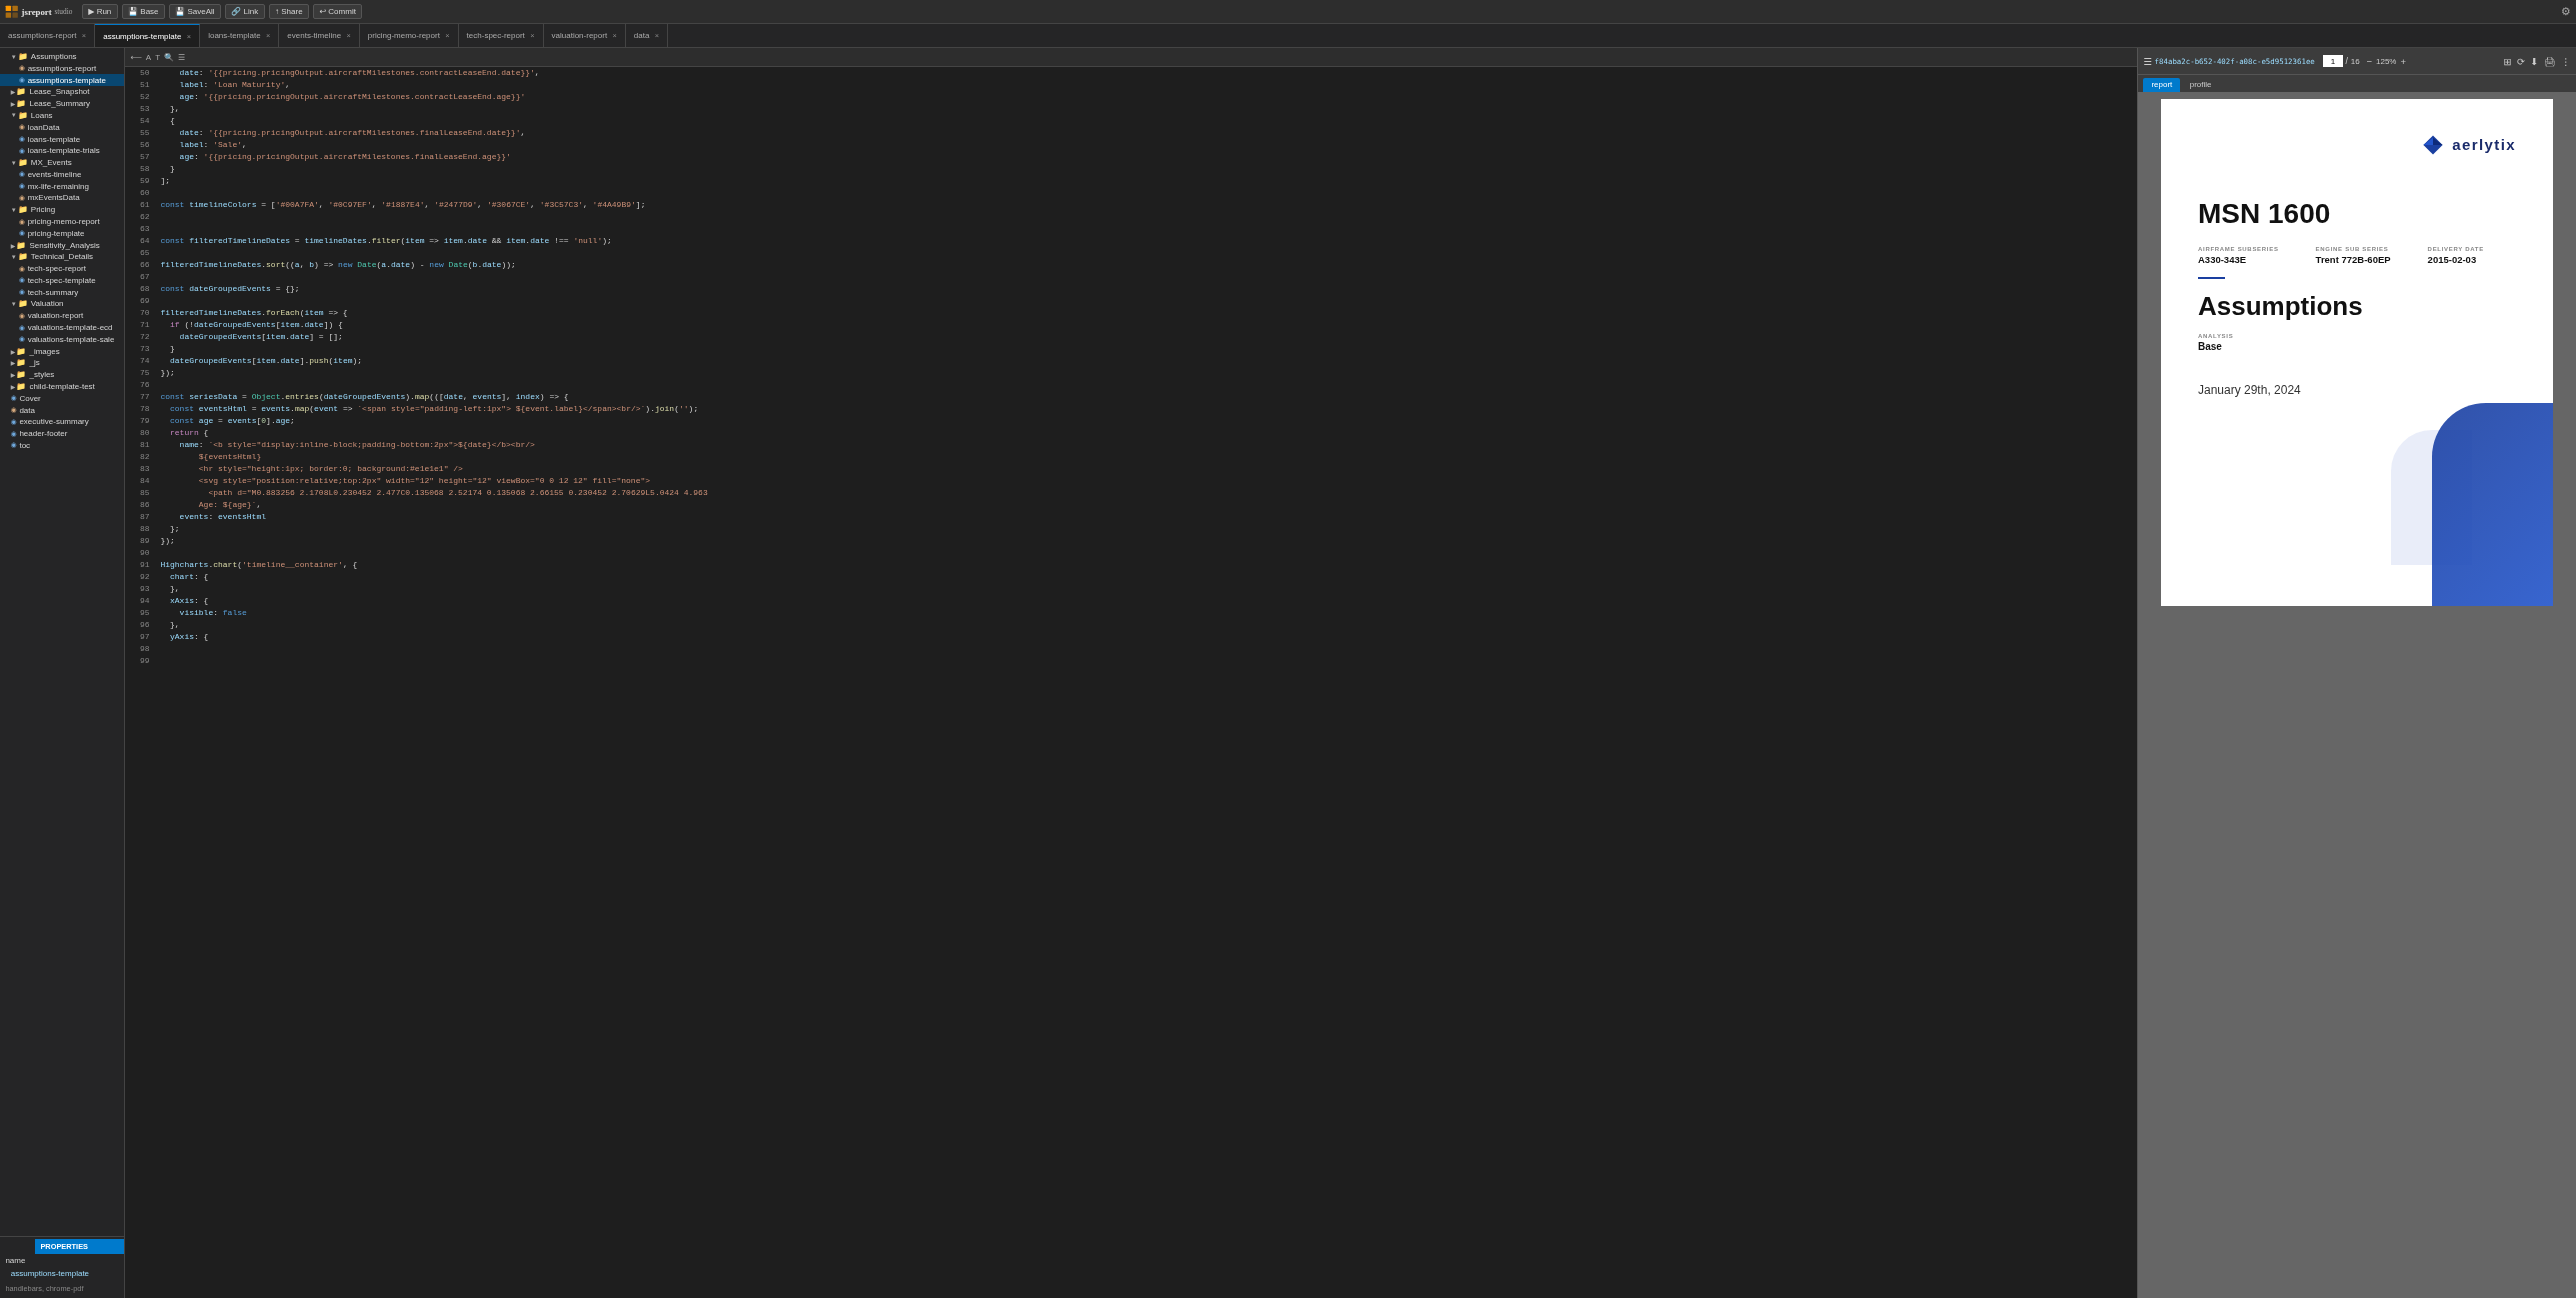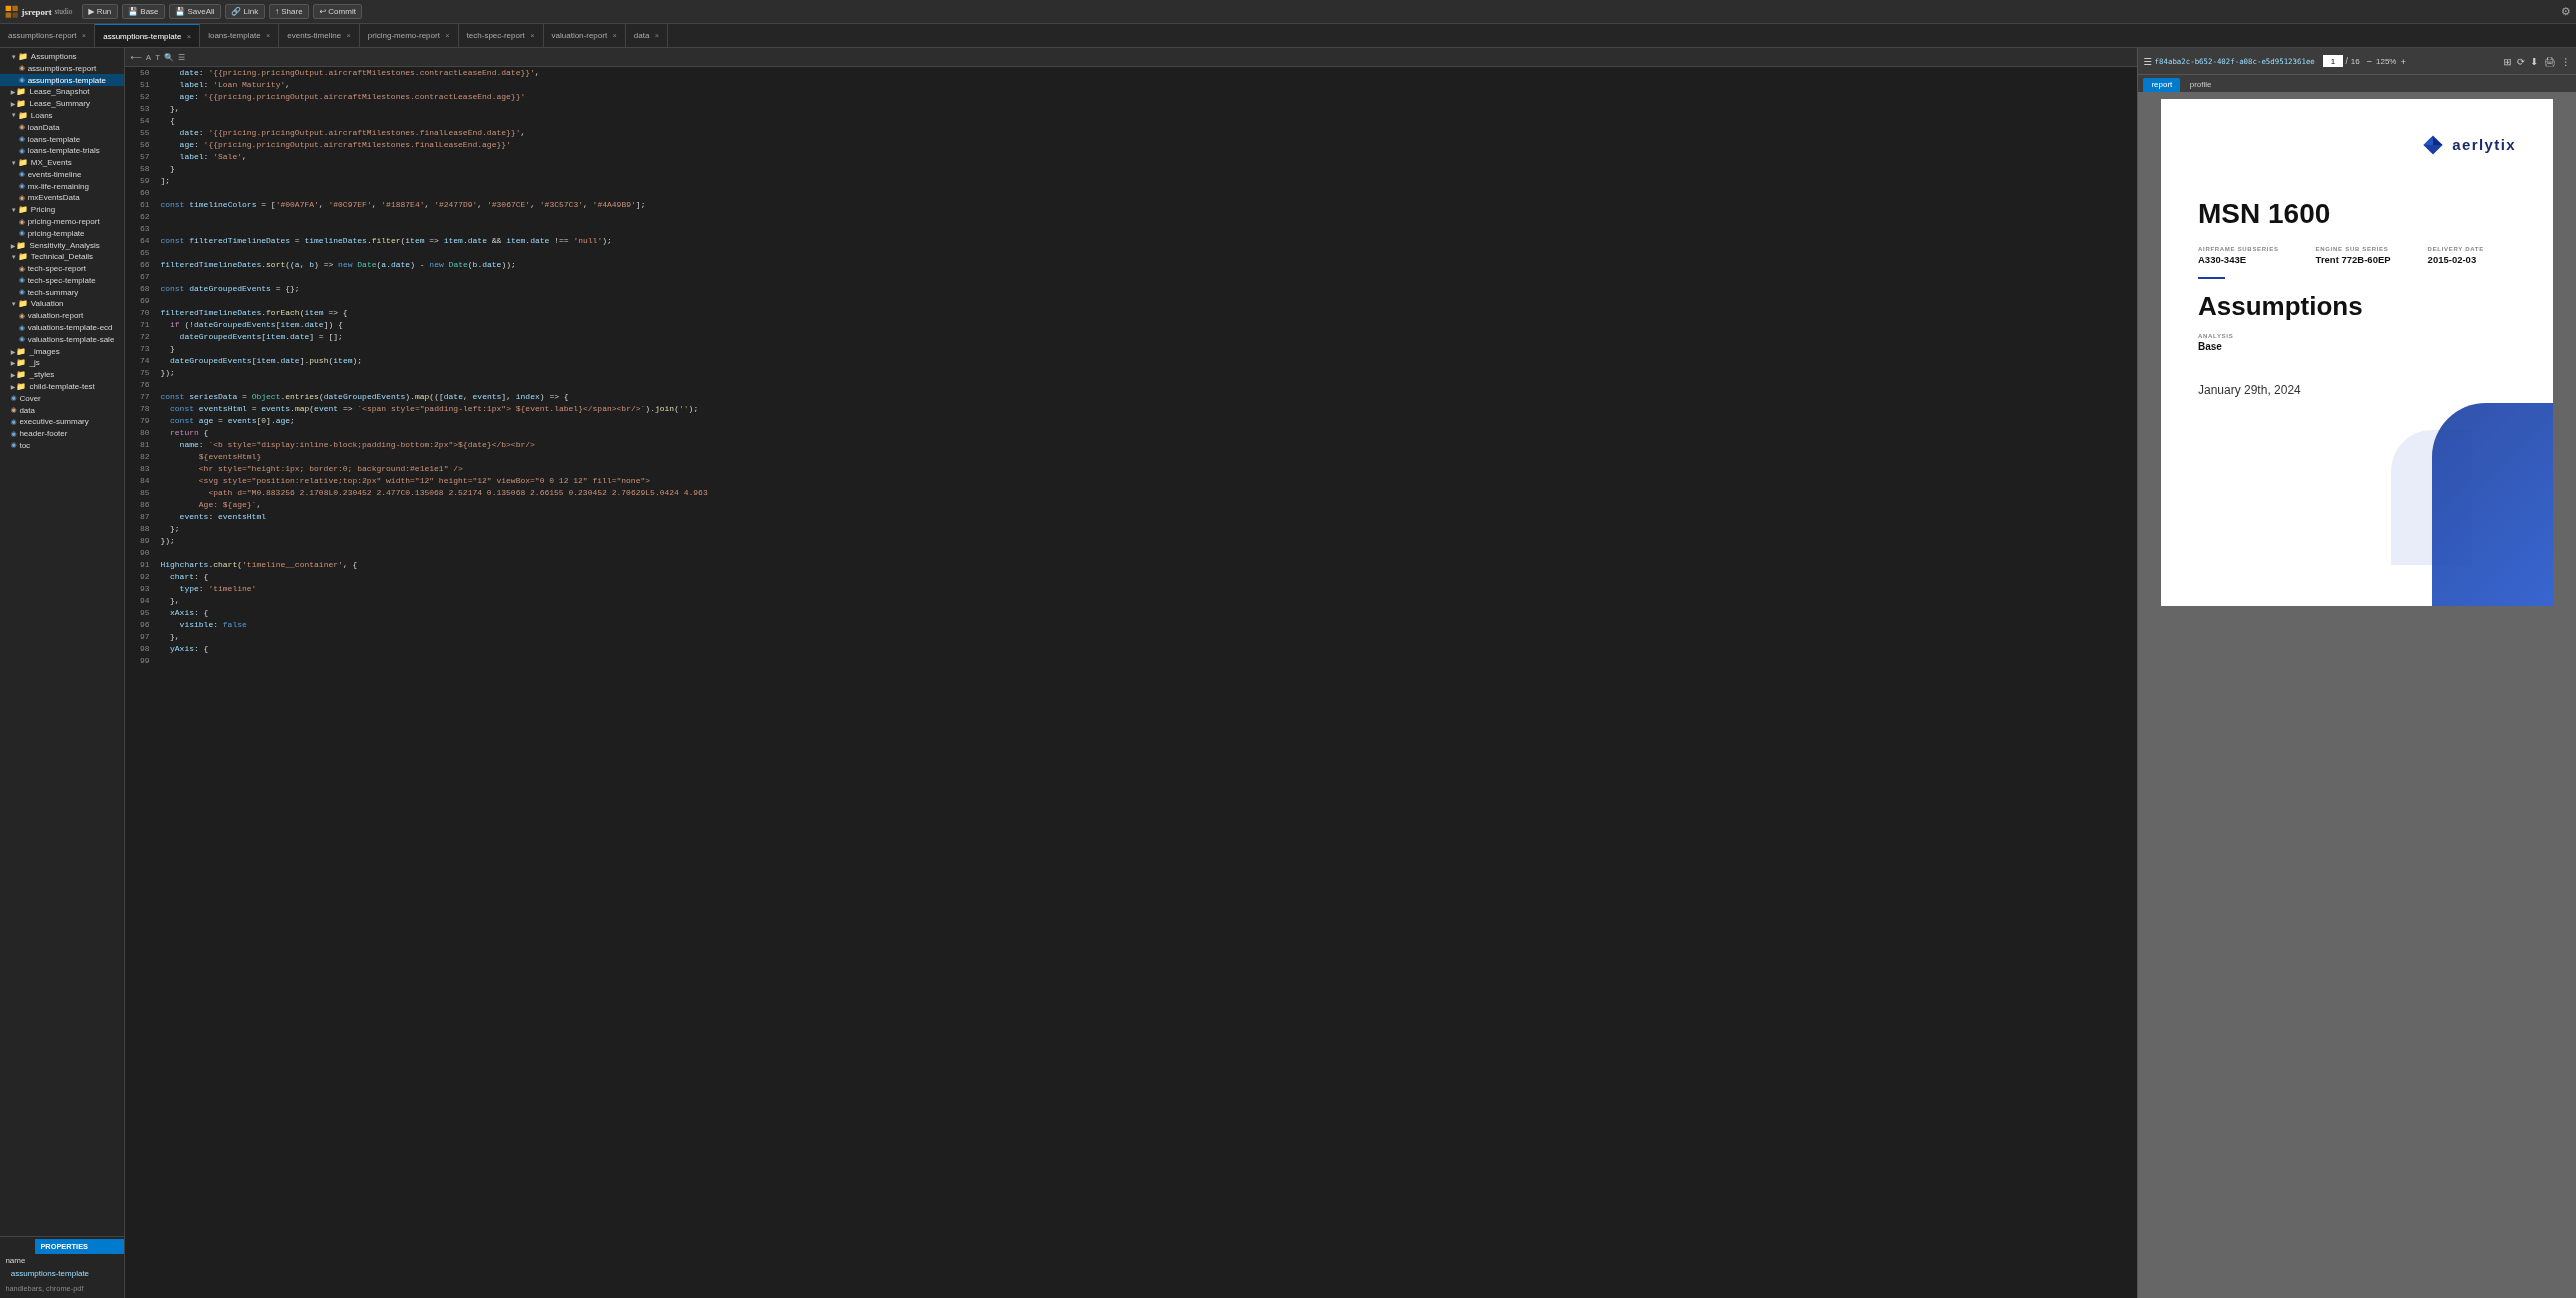--- a/index.html
+++ b/index.html
@@ -403,8 +403,8 @@
         <div class="code-line">  },</div>
         <div class="code-line">  {</div>
         <div class="code-line">    <span class="prop">date</span>: <span class="str">'{{pricing.pricingOutput.aircraftMilestones.finalLeaseEnd.date}}'</span>,</div>
+        <div class="code-line">    <span class="prop">label</span>: <span class="str">'Sale'</span>,</div>
         <div class="code-line">    <span class="prop">age</span>: <span class="str">'{{pricing.pricingOutput.aircraftMilestones.finalLeaseEnd.age}}'</span></div>
-        <div class="code-line">    <span class="prop">label</span>: <span class="str">'Sale'</span>,</div>
         <div class="code-line">  }</div>
         <div class="code-line">];</div>
         <div class="code-line"> </div>

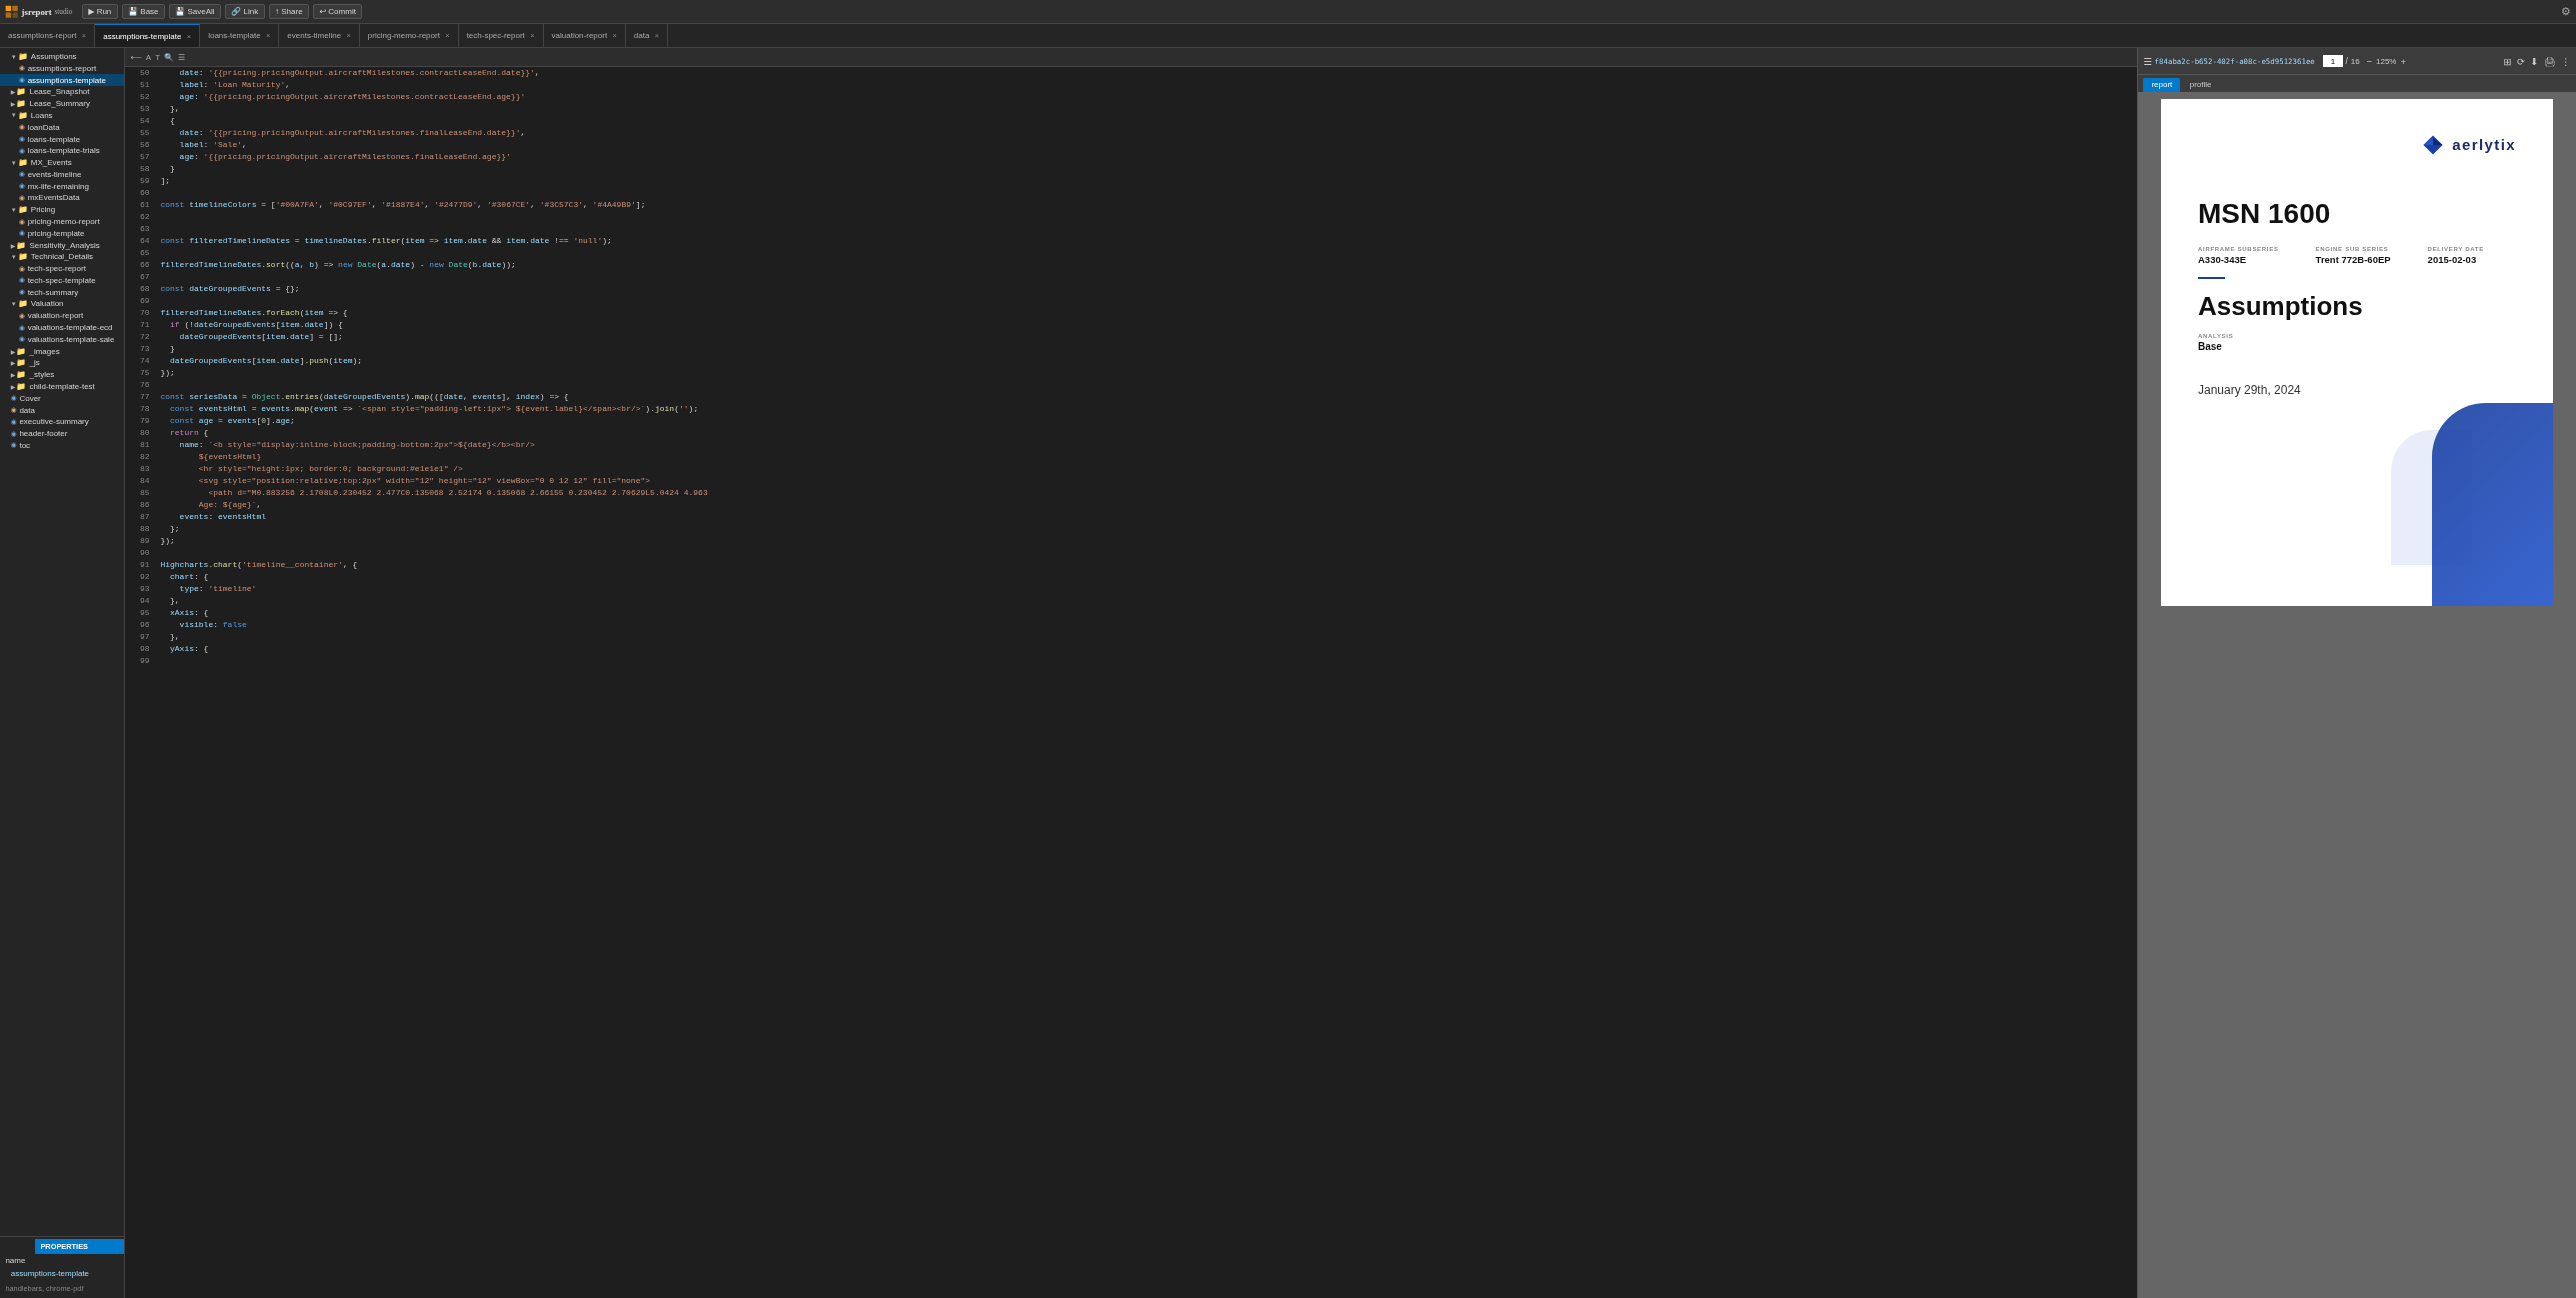--- a/index.html
+++ b/index.html
@@ -440,7 +440,6 @@
         <div class="code-line"> </div>
         <div class="code-line"><span class="prop">Highcharts</span>.<span class="fn">chart</span>(<span class="str">'timeline__container'</span>, {</div>
         <div class="code-line">  <span class="prop">chart</span>: {</div>
-        <div class="code-line">    <span class="prop">type</span>: <span class="str">'timeline'</span></div>
         <div class="code-line">  },</div>
         <div class="code-line">  <span class="prop">xAxis</span>: {</div>
         <div class="code-line">    <span class="prop">visible</span>: <span class="kw">false</span></div>

